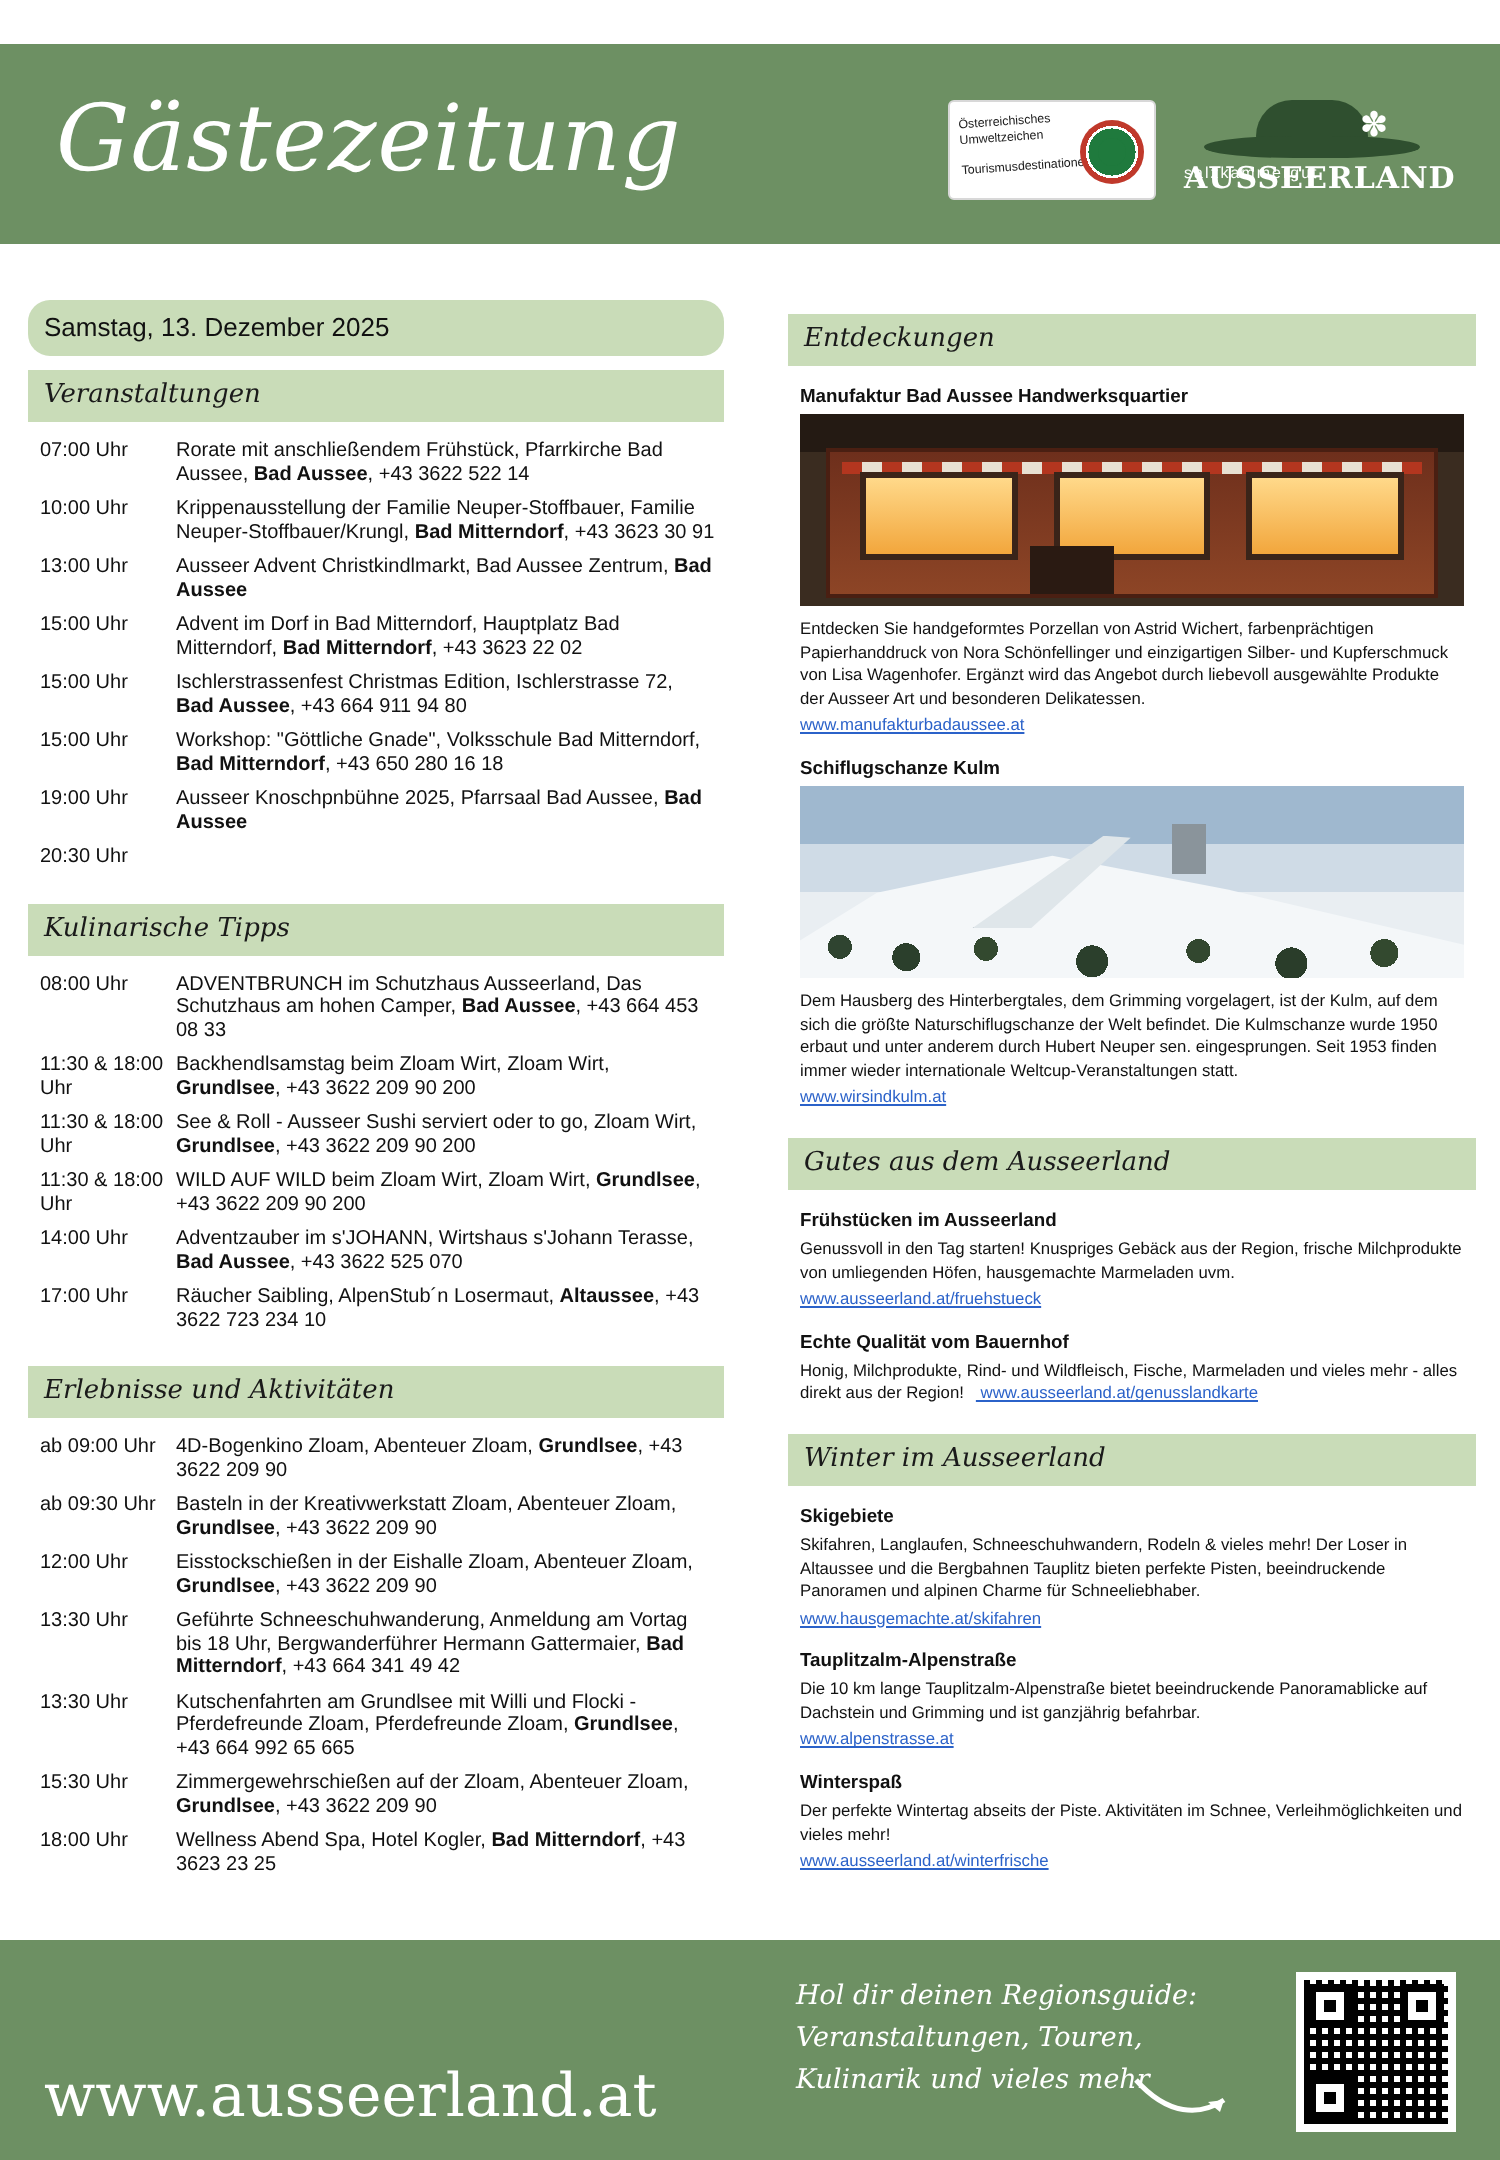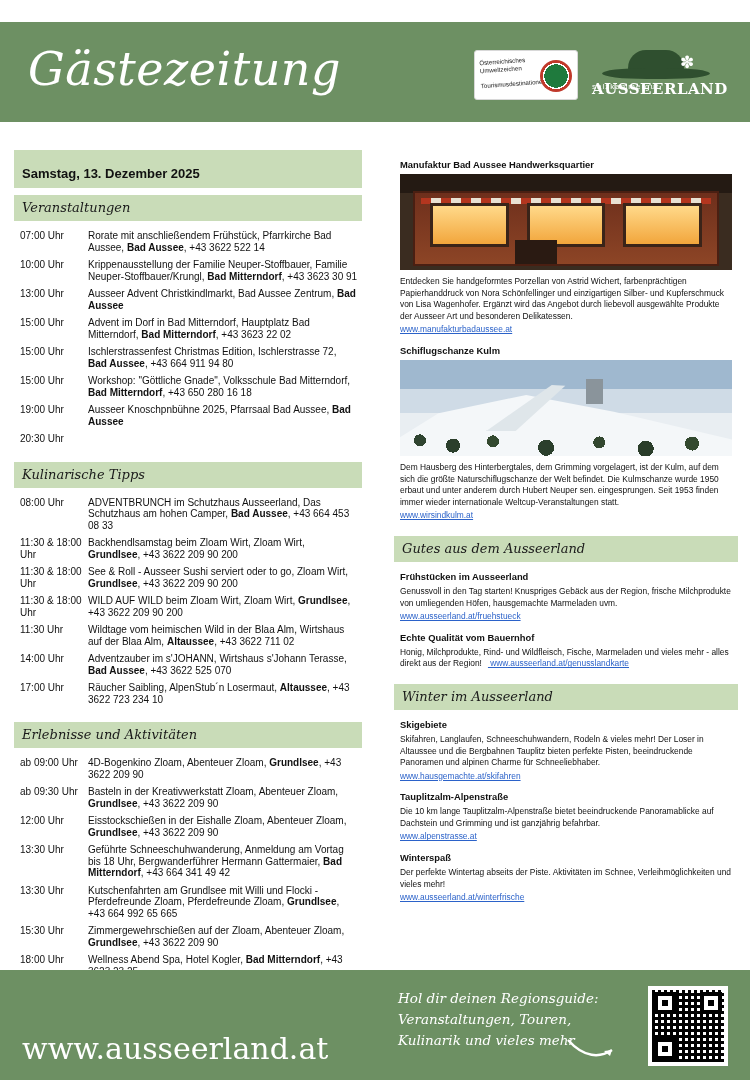--- a/index.html
+++ b/index.html
@@ -83,8 +83,8 @@
   .col-right { position:absolute; left:394px; top:150px; width:344px; }
 
   .datebar {
-    background:#c9dcb8; padding:16px 8px 7px 8px;
-    font-weight:bold; font-size:13px; color:#111;
+    background:#c9dcb8; padding:6px 8px 7px 8px;
+    font-weight:normal; font-size:13px; color:#111;border-radius:11px;
   }
   .secbar {
     background:#c9dcb8; padding:5px 8px 6px 8px;

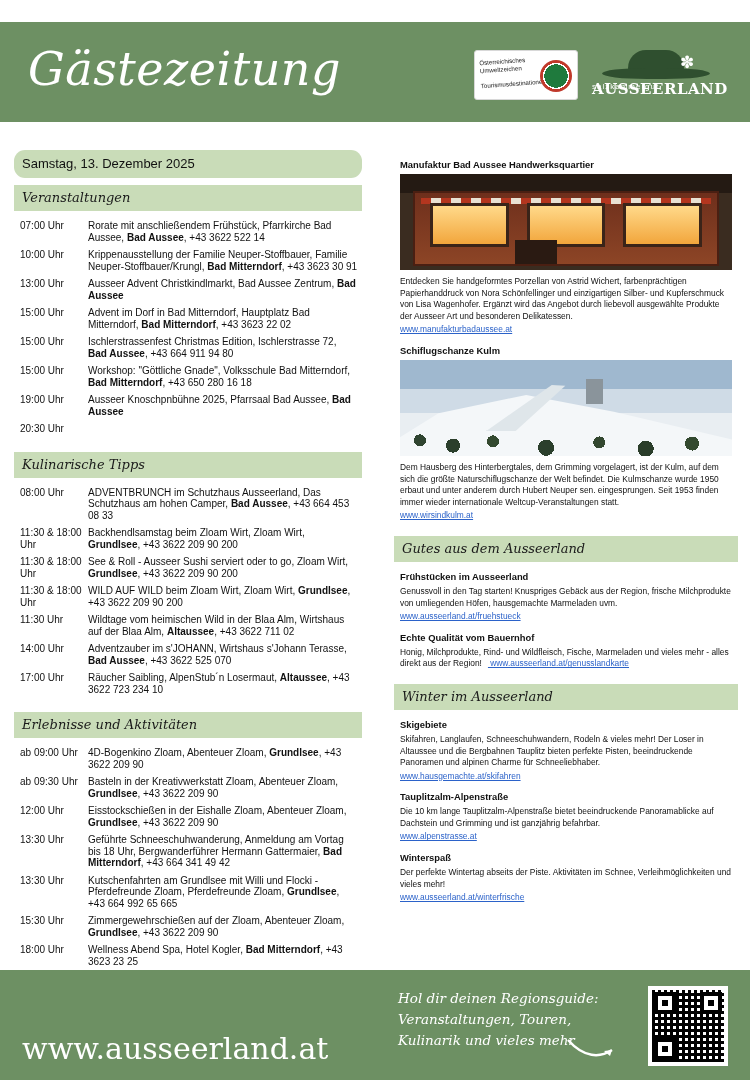--- a/index.html
+++ b/index.html
@@ -348,6 +348,7 @@
 
   <div class="col-right">
     <div id="right-sections">
+        <div class="secbar first">Entdeckungen</div>
         <div class="rsec">
           <div class="rtitle">Manufaktur Bad Aussee Handwerksquartier</div>
           <div class="photo shop">

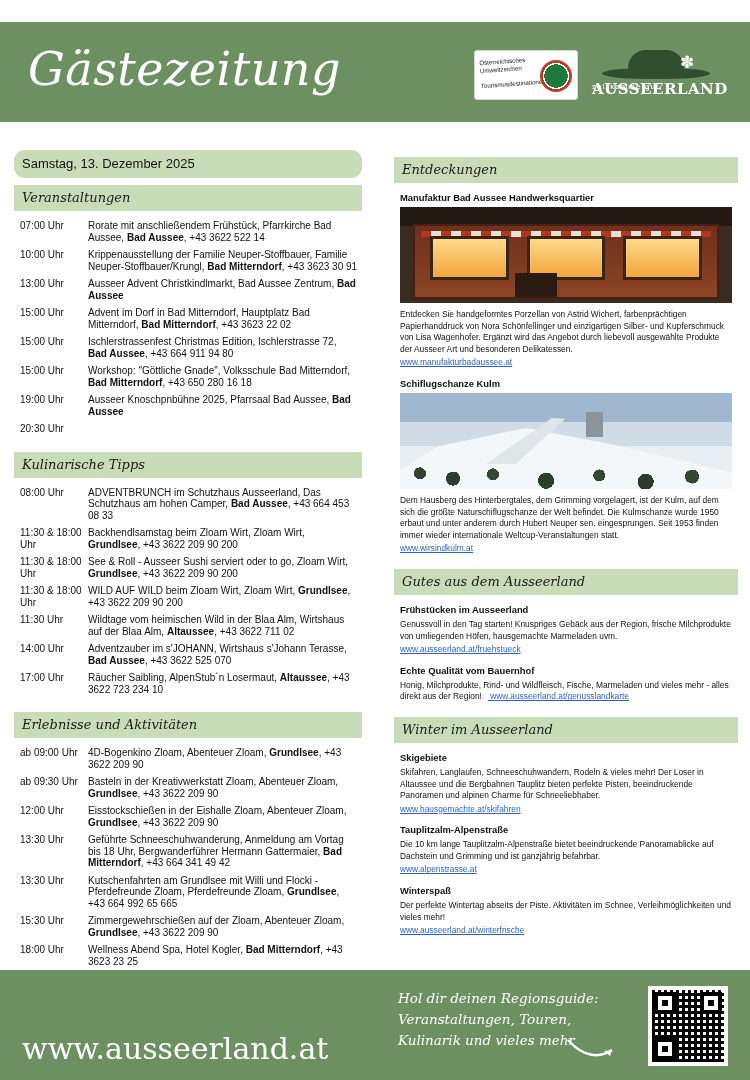--- a/index.html
+++ b/index.html
@@ -298,10 +298,6 @@
           <div class="ev">
             <div class="tm">11:30 &amp; 18:00 Uhr</div>
             <div class="tx">WILD AUF WILD beim Zloam Wirt, Zloam Wirt, <b>Grundlsee</b>, +43 3622 209 90 200</div>
-          </div>
-          <div class="ev">
-            <div class="tm">11:30 Uhr</div>
-            <div class="tx">Wildtage vom heimischen Wild in der Blaa Alm, Wirtshaus auf der Blaa Alm, <b>Altaussee</b>, +43 3622 711 02</div>
           </div>
           <div class="ev">
             <div class="tm">14:00 Uhr</div>

